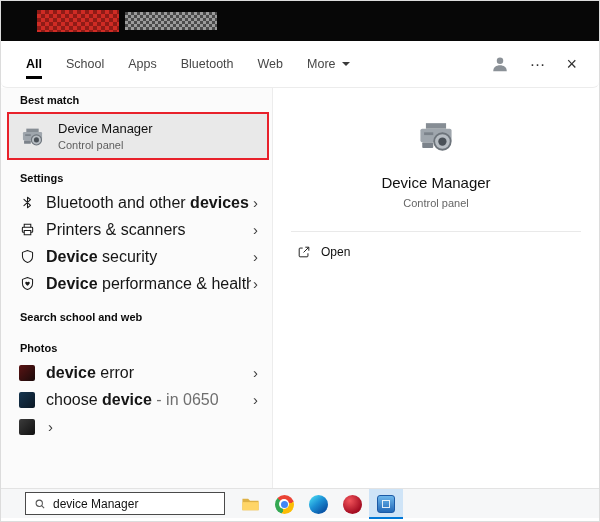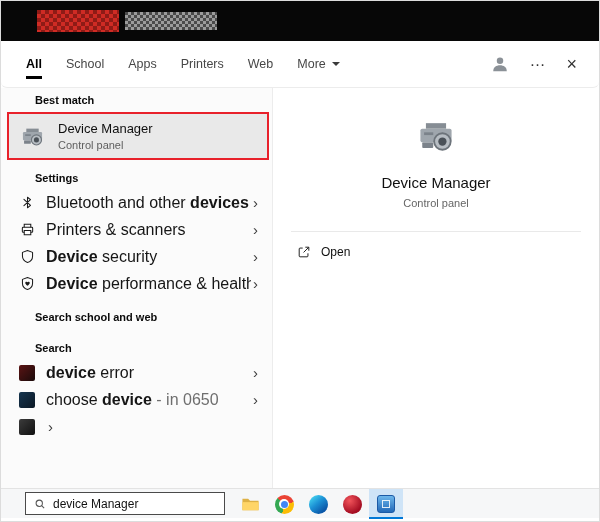--- a/index.html
+++ b/index.html
@@ -108,7 +108,7 @@
         <span>Apps</span>
       </div>
     <div class="tab">
-        <span>Printers</span>
+        <span>Bluetooth</span>
       </div>
     <div class="tab">
         <span>Web</span>

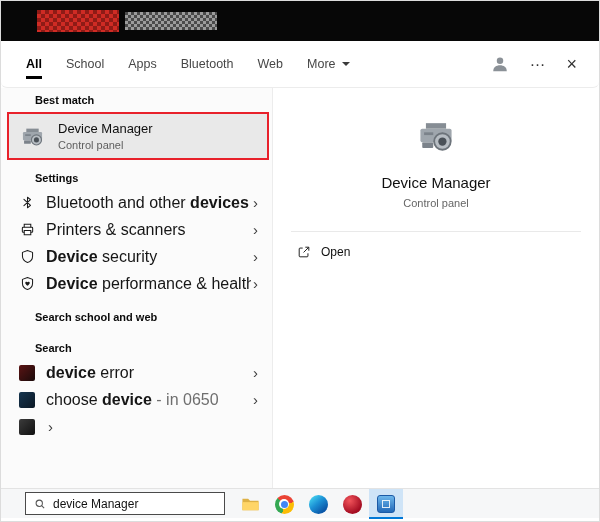--- a/index.html
+++ b/index.html
@@ -31,7 +31,7 @@
 
   
   .left-panel { position:absolute; left:0; top:87px; width:271px; height:400px; background:#fbfbfb; }
-  .sec-h { padding:14px 34px 5px; font-size:11px; font-weight:700; color:#0a0a0a; }
+  .sec-h { padding:14px 19px 5px; font-size:11px; font-weight:700; color:#0a0a0a; }
   .sec-h.first { padding-top:6px; }
   .row { height:27px; display:flex; align-items:center; padding:0 12px 0 18px; cursor:pointer; }
   .ric { width:16px; display:flex; justify-content:center; margin-right:11px; flex:none; }

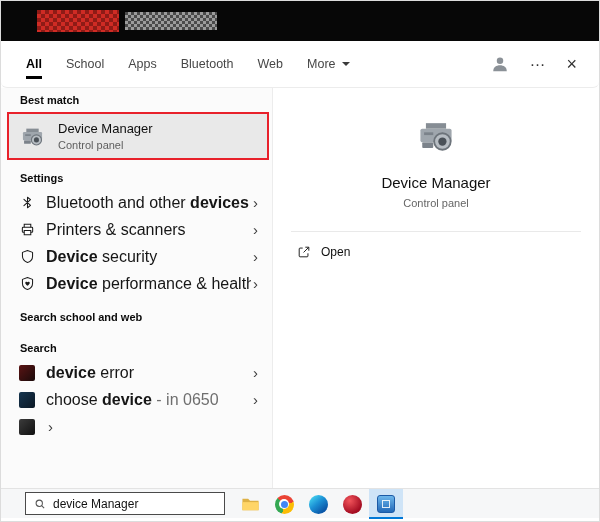--- a/index.html
+++ b/index.html
@@ -196,7 +196,7 @@
     <div class="sec-h">Search school and web</div>
 
 
-    <div class="sec-h">Search</div>
+    <div class="sec-h">Photos</div>
 
     <div class="row">
       <span class="ric">

